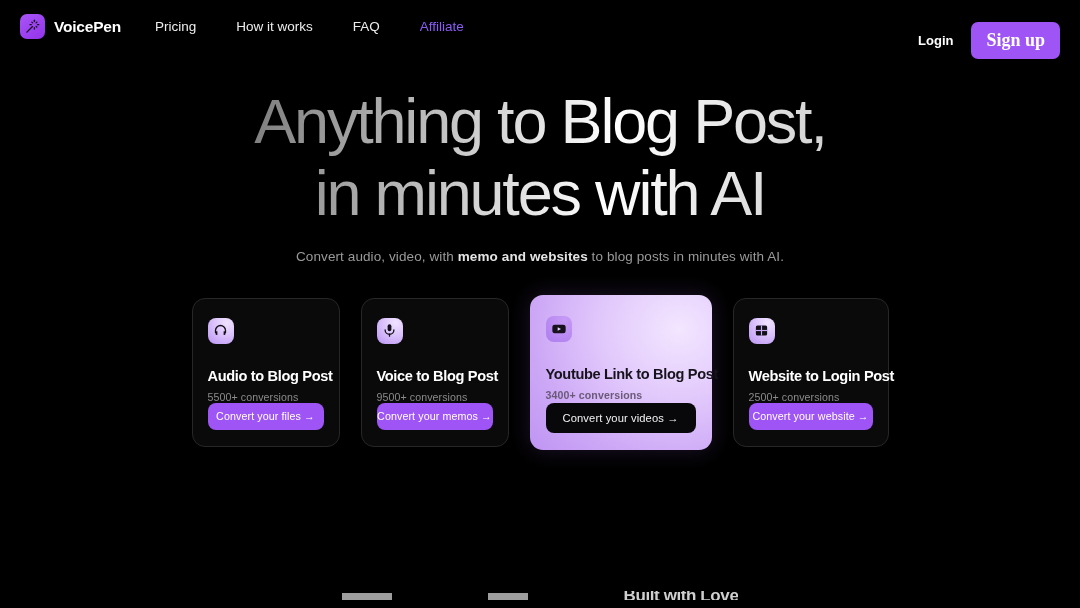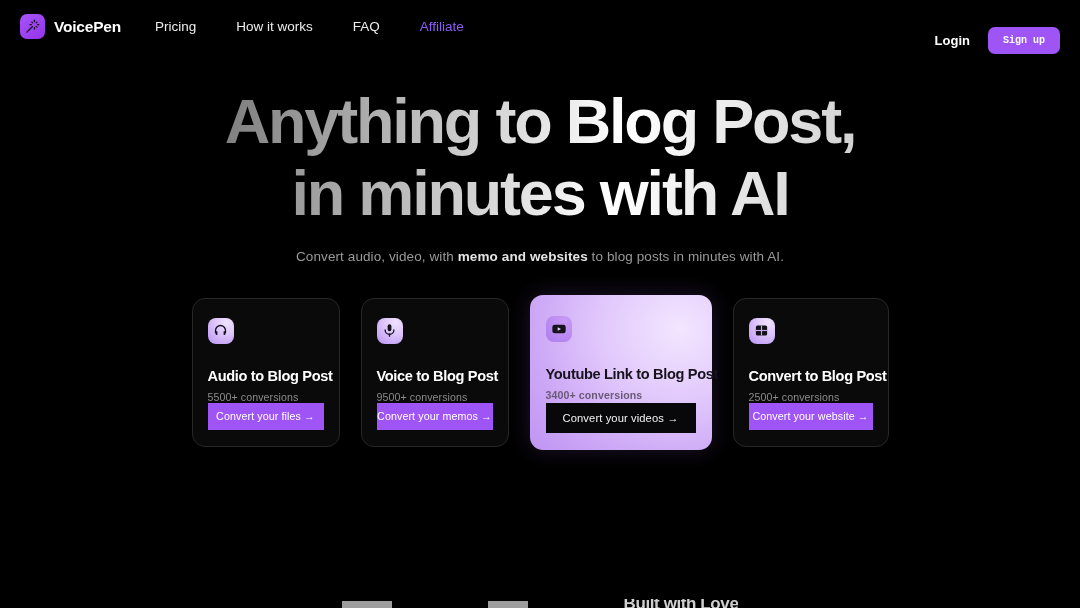--- a/index.html
+++ b/index.html
@@ -61,8 +61,8 @@
     background:#9f55f5;
     color:#ffffff;
     border:none;
-    font-family:Liberation Mono, monospace;
-    font-size:10px;
+    font-family:Liberation Serif, serif;
+    font-size:18px;
     font-weight:bold;
     padding:8px 15px;
     border-radius:7px;

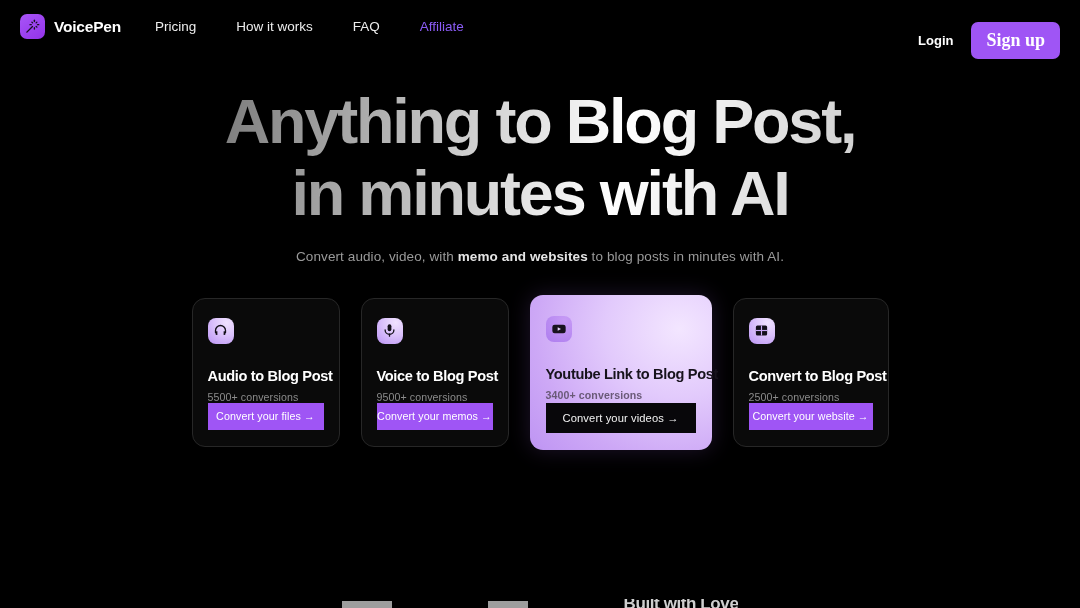--- a/index.html
+++ b/index.html
@@ -74,7 +74,7 @@
   .hero h1{
     font-size:63px;
     line-height:1.14;
-    font-weight:bold;
+    font-weight:normal;
     letter-spacing:-2.2px;
     background:linear-gradient(100deg,#7d7d7d 0%,#b8b8b8 28%,#ffffff 62%,#cfcfcf 100%);
     -webkit-background-clip:text;

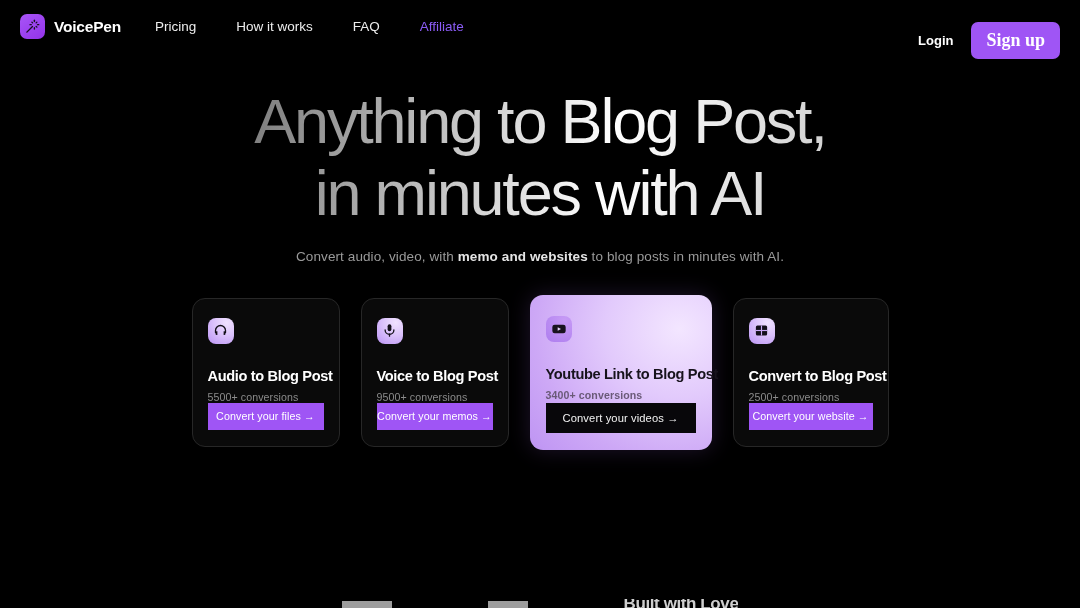--- a/index.html
+++ b/index.html
@@ -294,7 +294,7 @@
         <rect x="3" y="11.1" width="18" height="1.8" fill="#c9a8f5"></rect>
       </svg>
     </span>
-    <div class="card-title">Convert to Blog Post</div>
+    <div class="card-title">Website to Login Post</div>
     <div class="card-meta">2500+ conversions</div>
     <button class="card-btn">Convert your website →</button>
   </div>

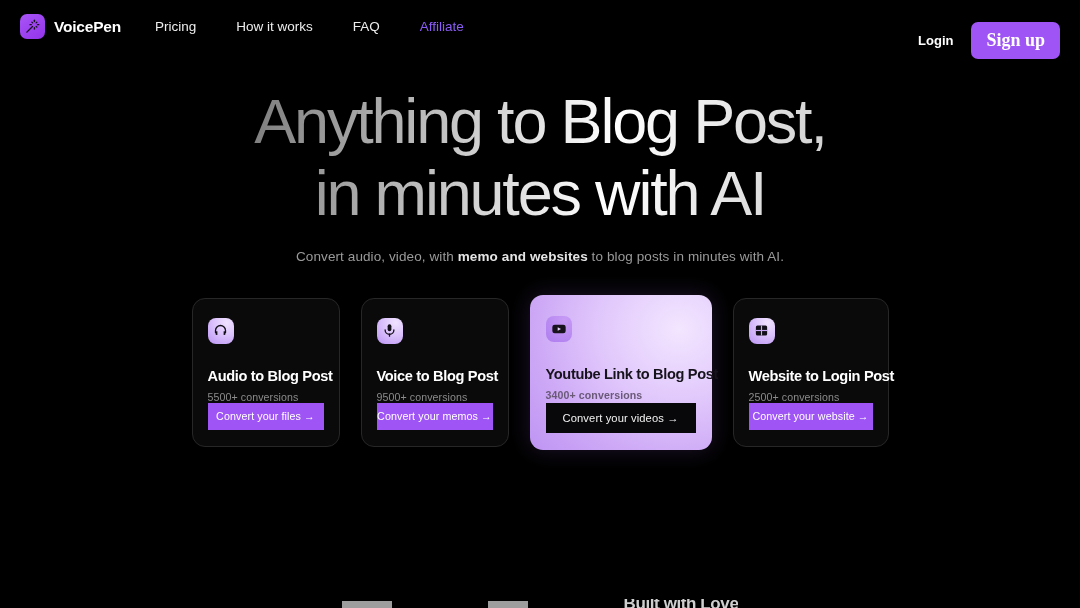--- a/index.html
+++ b/index.html
@@ -160,7 +160,7 @@
     border:none;
     font-family:"Liberation Sans", sans-serif;
     font-size:10.7px;
-    border-radius:0;
+    border-radius:8px;
     height:28px;
     width:100%;
     cursor:pointer;

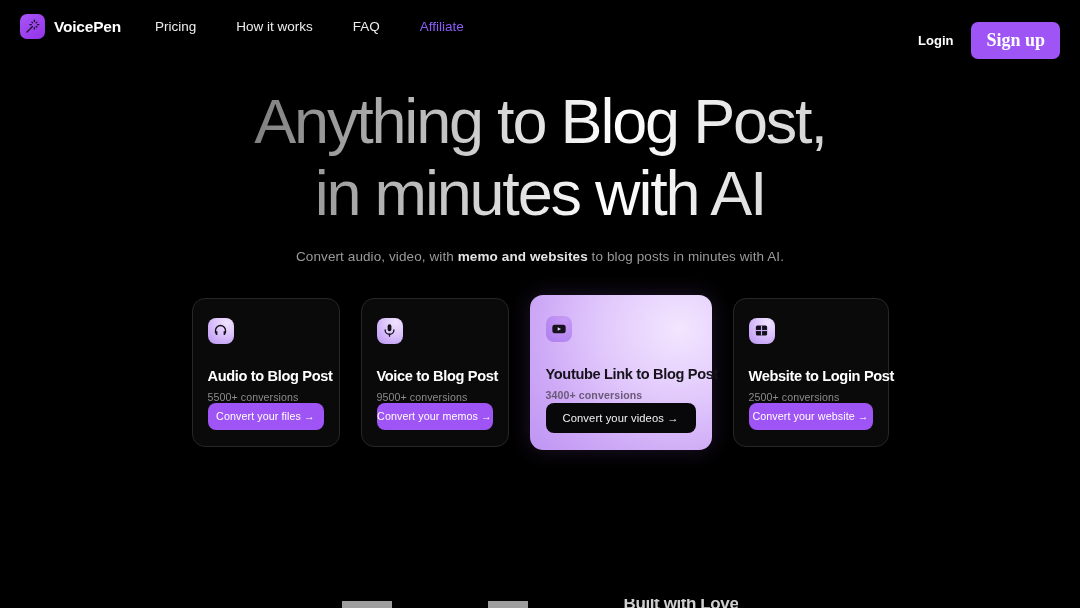--- a/index.html
+++ b/index.html
@@ -176,7 +176,7 @@
   
   .bottom-strip{
     position:absolute;
-    left:0; right:0; bottom:0;
+    left:0; right:0; bottom:8px;
     height:9px;
     display:flex;
     align-items:flex-end;

